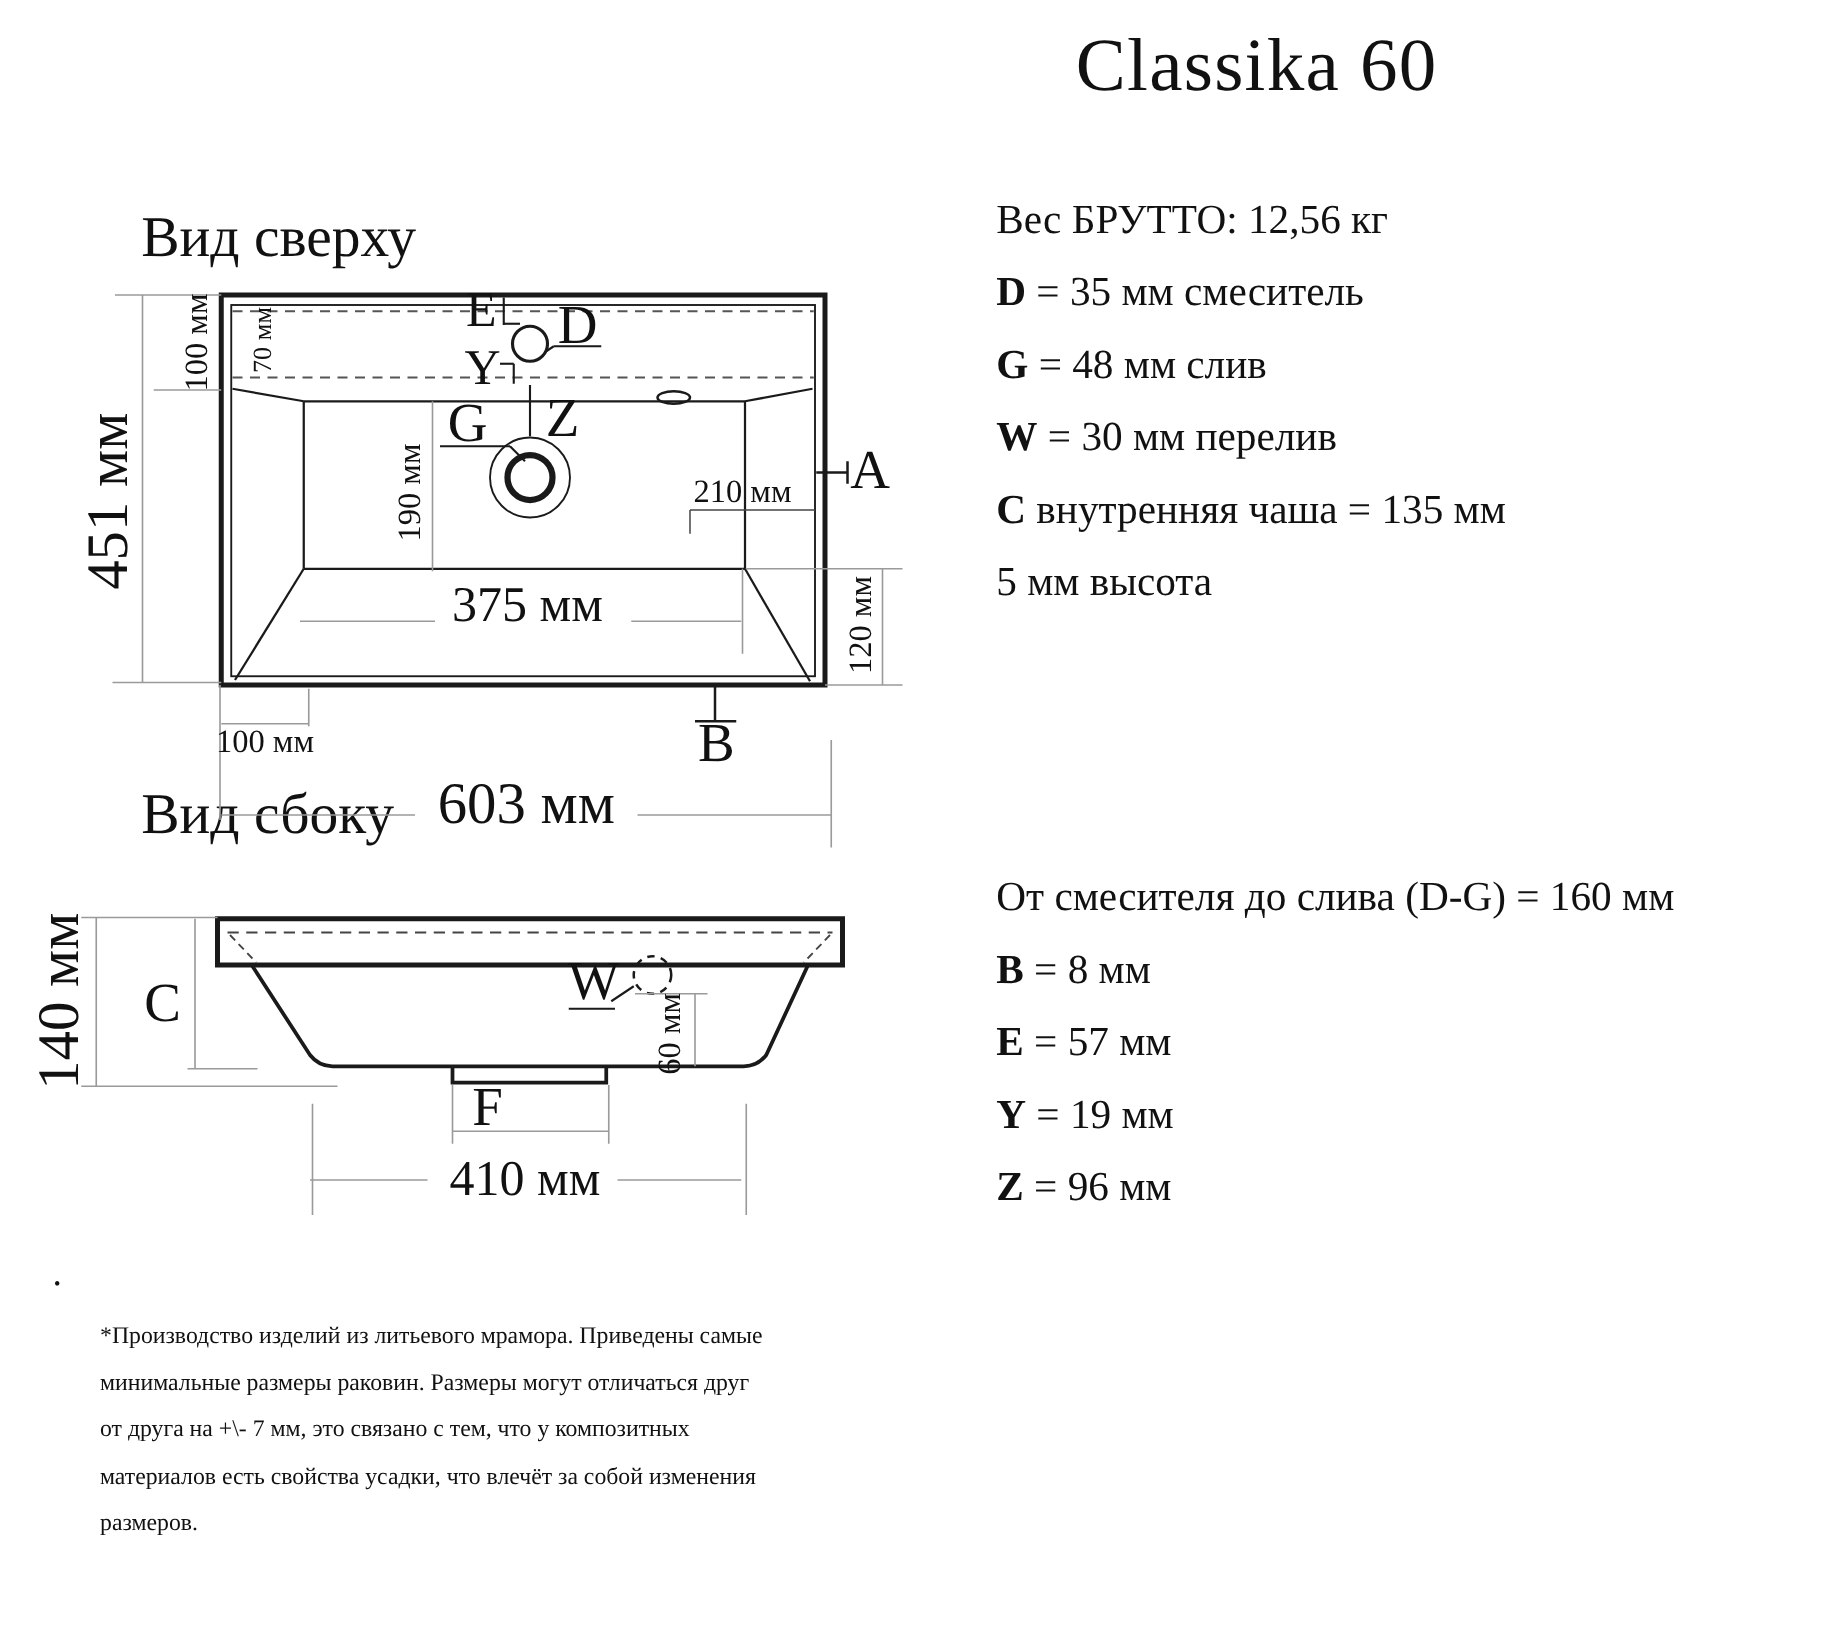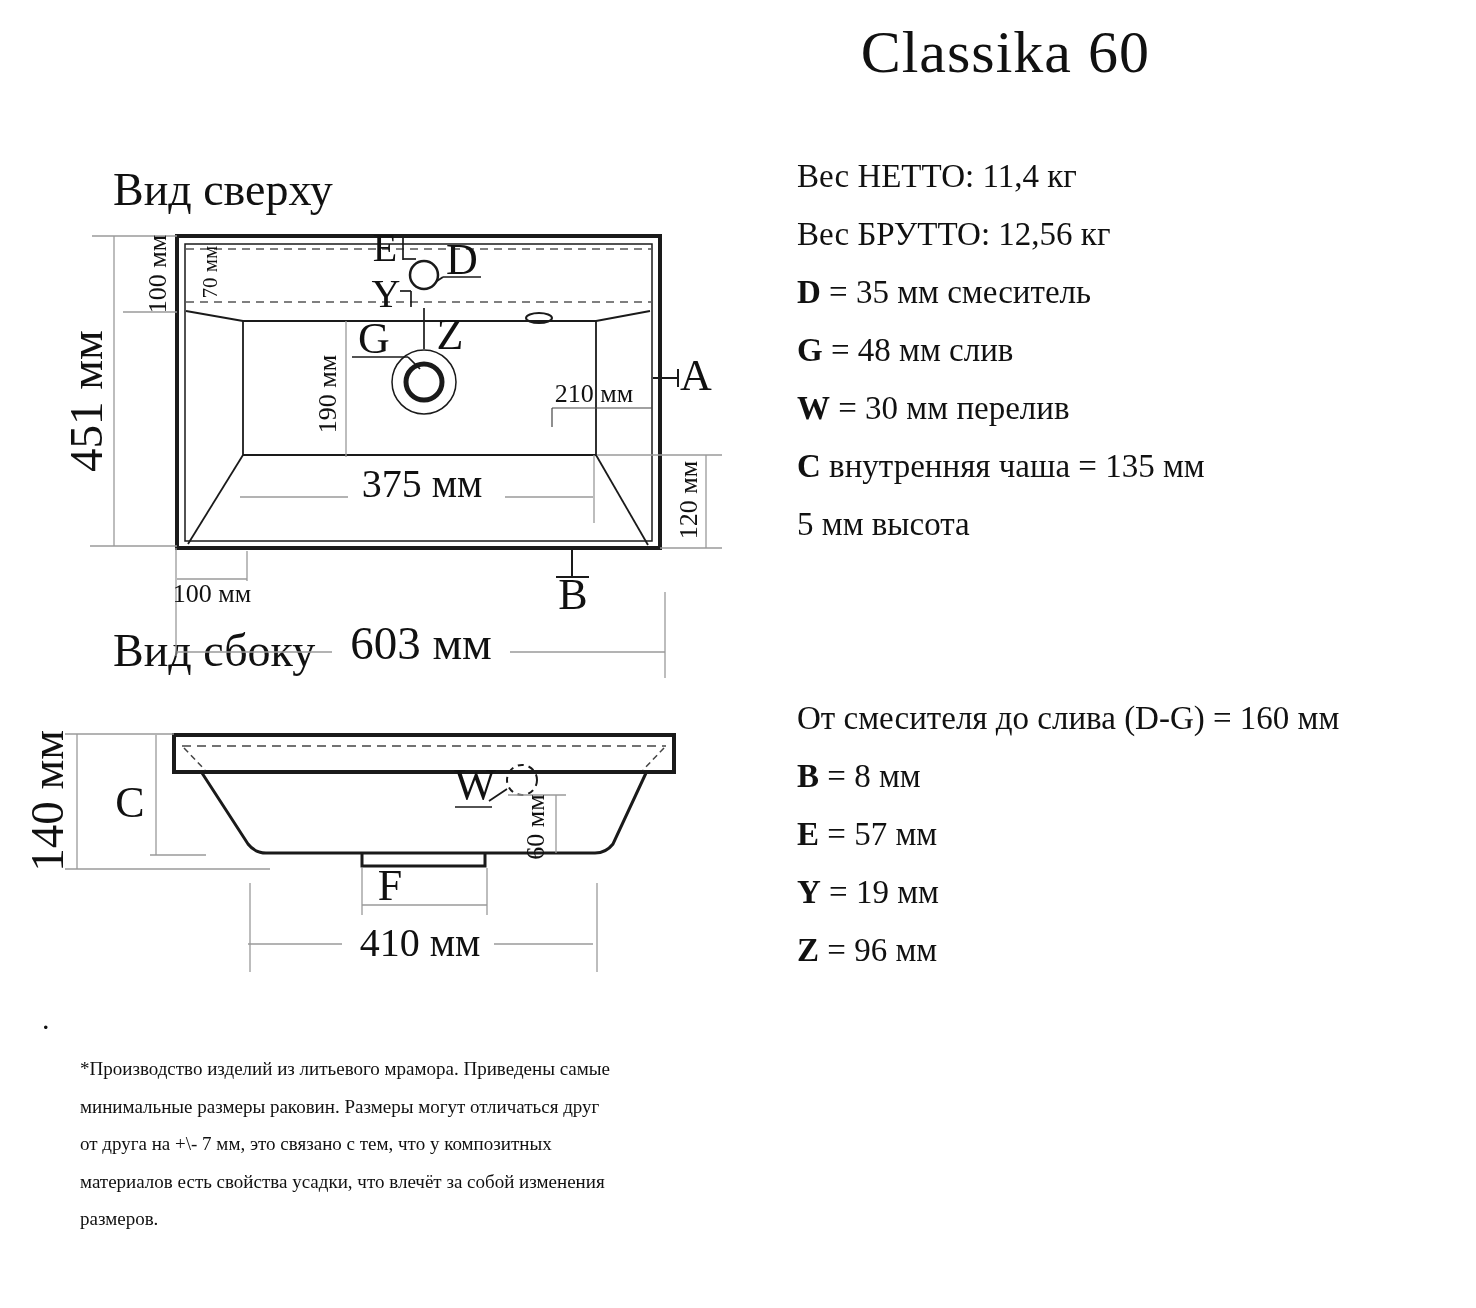--- a/index.html
+++ b/index.html
@@ -153,7 +153,6 @@
 </svg>
 
 <div class="abs spec-col" id="specs1">
-  <div><b></b><span>Вес НЕТТО: 11,4 кг</span></div>
   <div><b></b><span>Вес БРУТТО: 12,56 кг</span></div>
   <div><b>D</b><span> = 35 мм смеситель</span></div>
   <div><b>G</b><span> = 48 мм слив</span></div>

